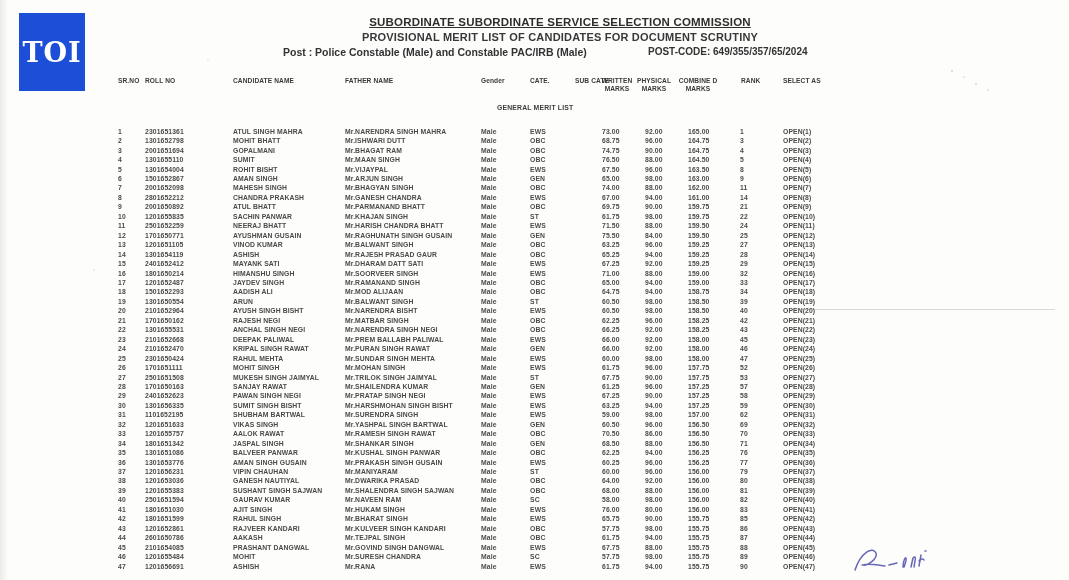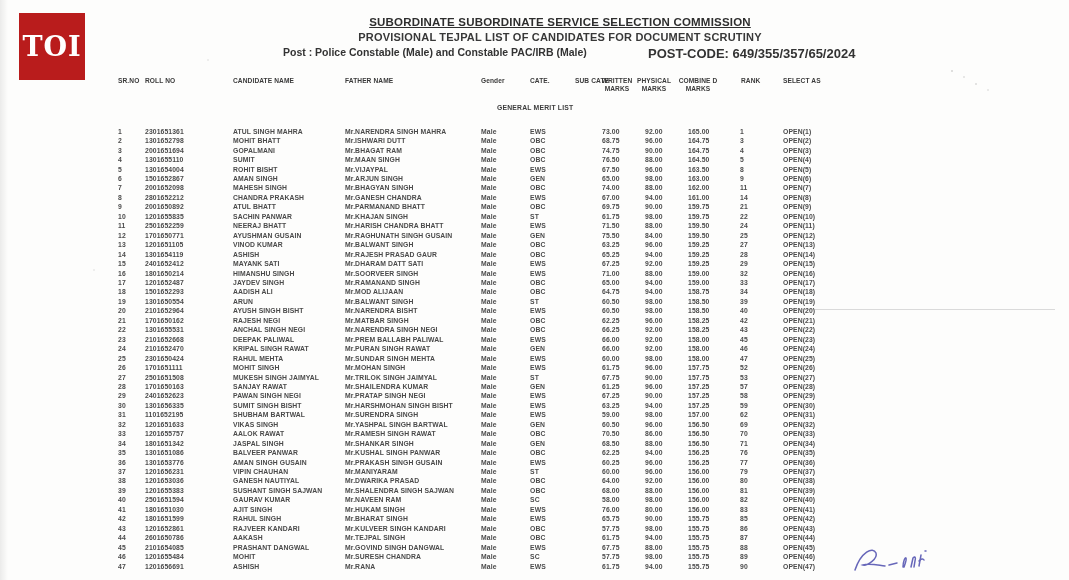--- a/index.html
+++ b/index.html
@@ -8,7 +8,7 @@
   .edge-shade{position:absolute;left:0;top:0;width:8px;height:100%;
               background:linear-gradient(90deg,rgba(0,0,0,0.07),rgba(0,0,0,0));}
   
-  .toi{position:absolute;left:19px;top:13px;width:66px;height:67px;background:#b91c1c;
+  .toi{position:absolute;left:19px;top:13px;width:66px;height:78px;background:#1d4ed8;
        display:flex;align-items:center;justify-content:center;}
   .toi span{color:#ffffff;font-family:"DejaVu Serif",serif;font-weight:700;font-size:27px;letter-spacing:1px;}
   

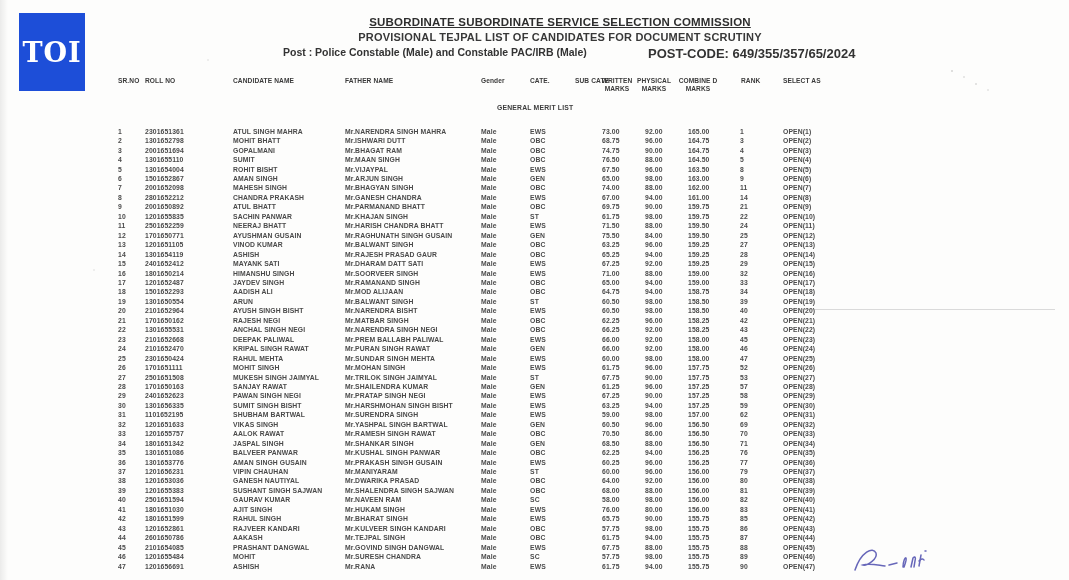--- a/index.html
+++ b/index.html
@@ -60,7 +60,7 @@
   </div>
 
   <div class="doc-title">SUBORDINATE SUBORDINATE SERVICE SELECTION COMMISSION</div>
-  <div class="doc-subtitle">PROVISIONAL TEJPAL LIST OF CANDIDATES FOR DOCUMENT SCRUTINY</div>
+  <div class="doc-subtitle">PROVISIONAL MERIT LIST OF CANDIDATES FOR DOCUMENT SCRUTINY</div>
   <div class="post-label">Post :  Police Constable (Male) and Constable PAC/IRB (Male)</div>
   <div class="post-code">POST-CODE: 649/355/357/65/2024</div>
 

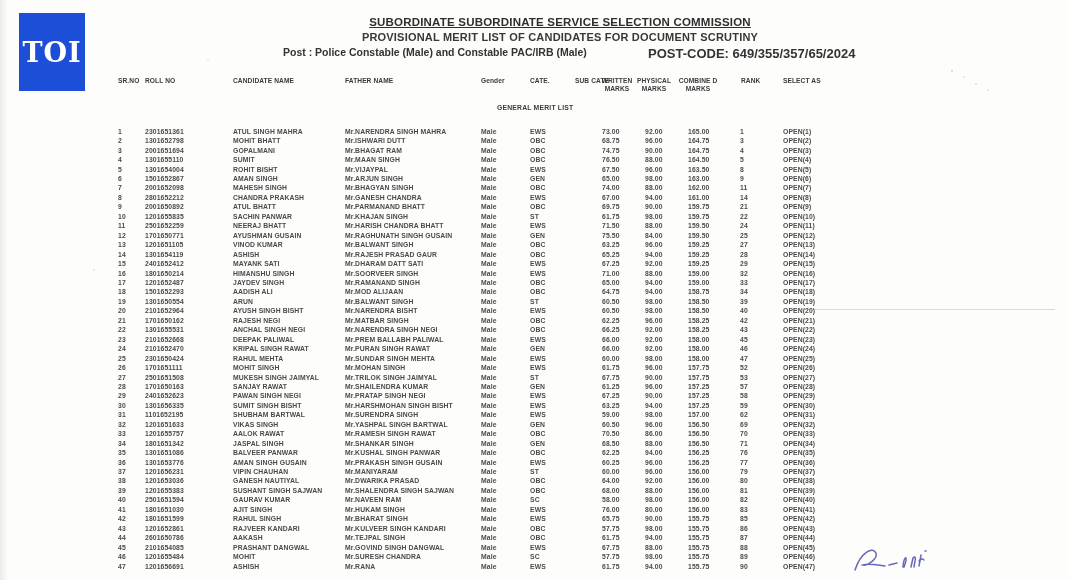--- a/index.html
+++ b/index.html
@@ -17,7 +17,7 @@
   .doc-subtitle{position:absolute;left:210px;top:31px;width:700px;text-align:center;
              font-size:11px;font-weight:700;color:#383838;letter-spacing:.2px;}
   .post-label{position:absolute;left:283px;top:46px;font-size:10.5px;font-weight:700;color:#333;text-align:right;}
-  .post-code{position:absolute;left:648px;top:46px;font-size:13px;font-weight:700;color:#333;}
+  .post-code{position:absolute;left:648px;top:46px;font-size:10px;font-weight:700;color:#333;}
   
   .thead{position:absolute;left:112px;top:77px;display:flex;align-items:flex-start;}
   .section-heading{position:absolute;left:497px;top:104px;font-size:6.8px;font-weight:700;

